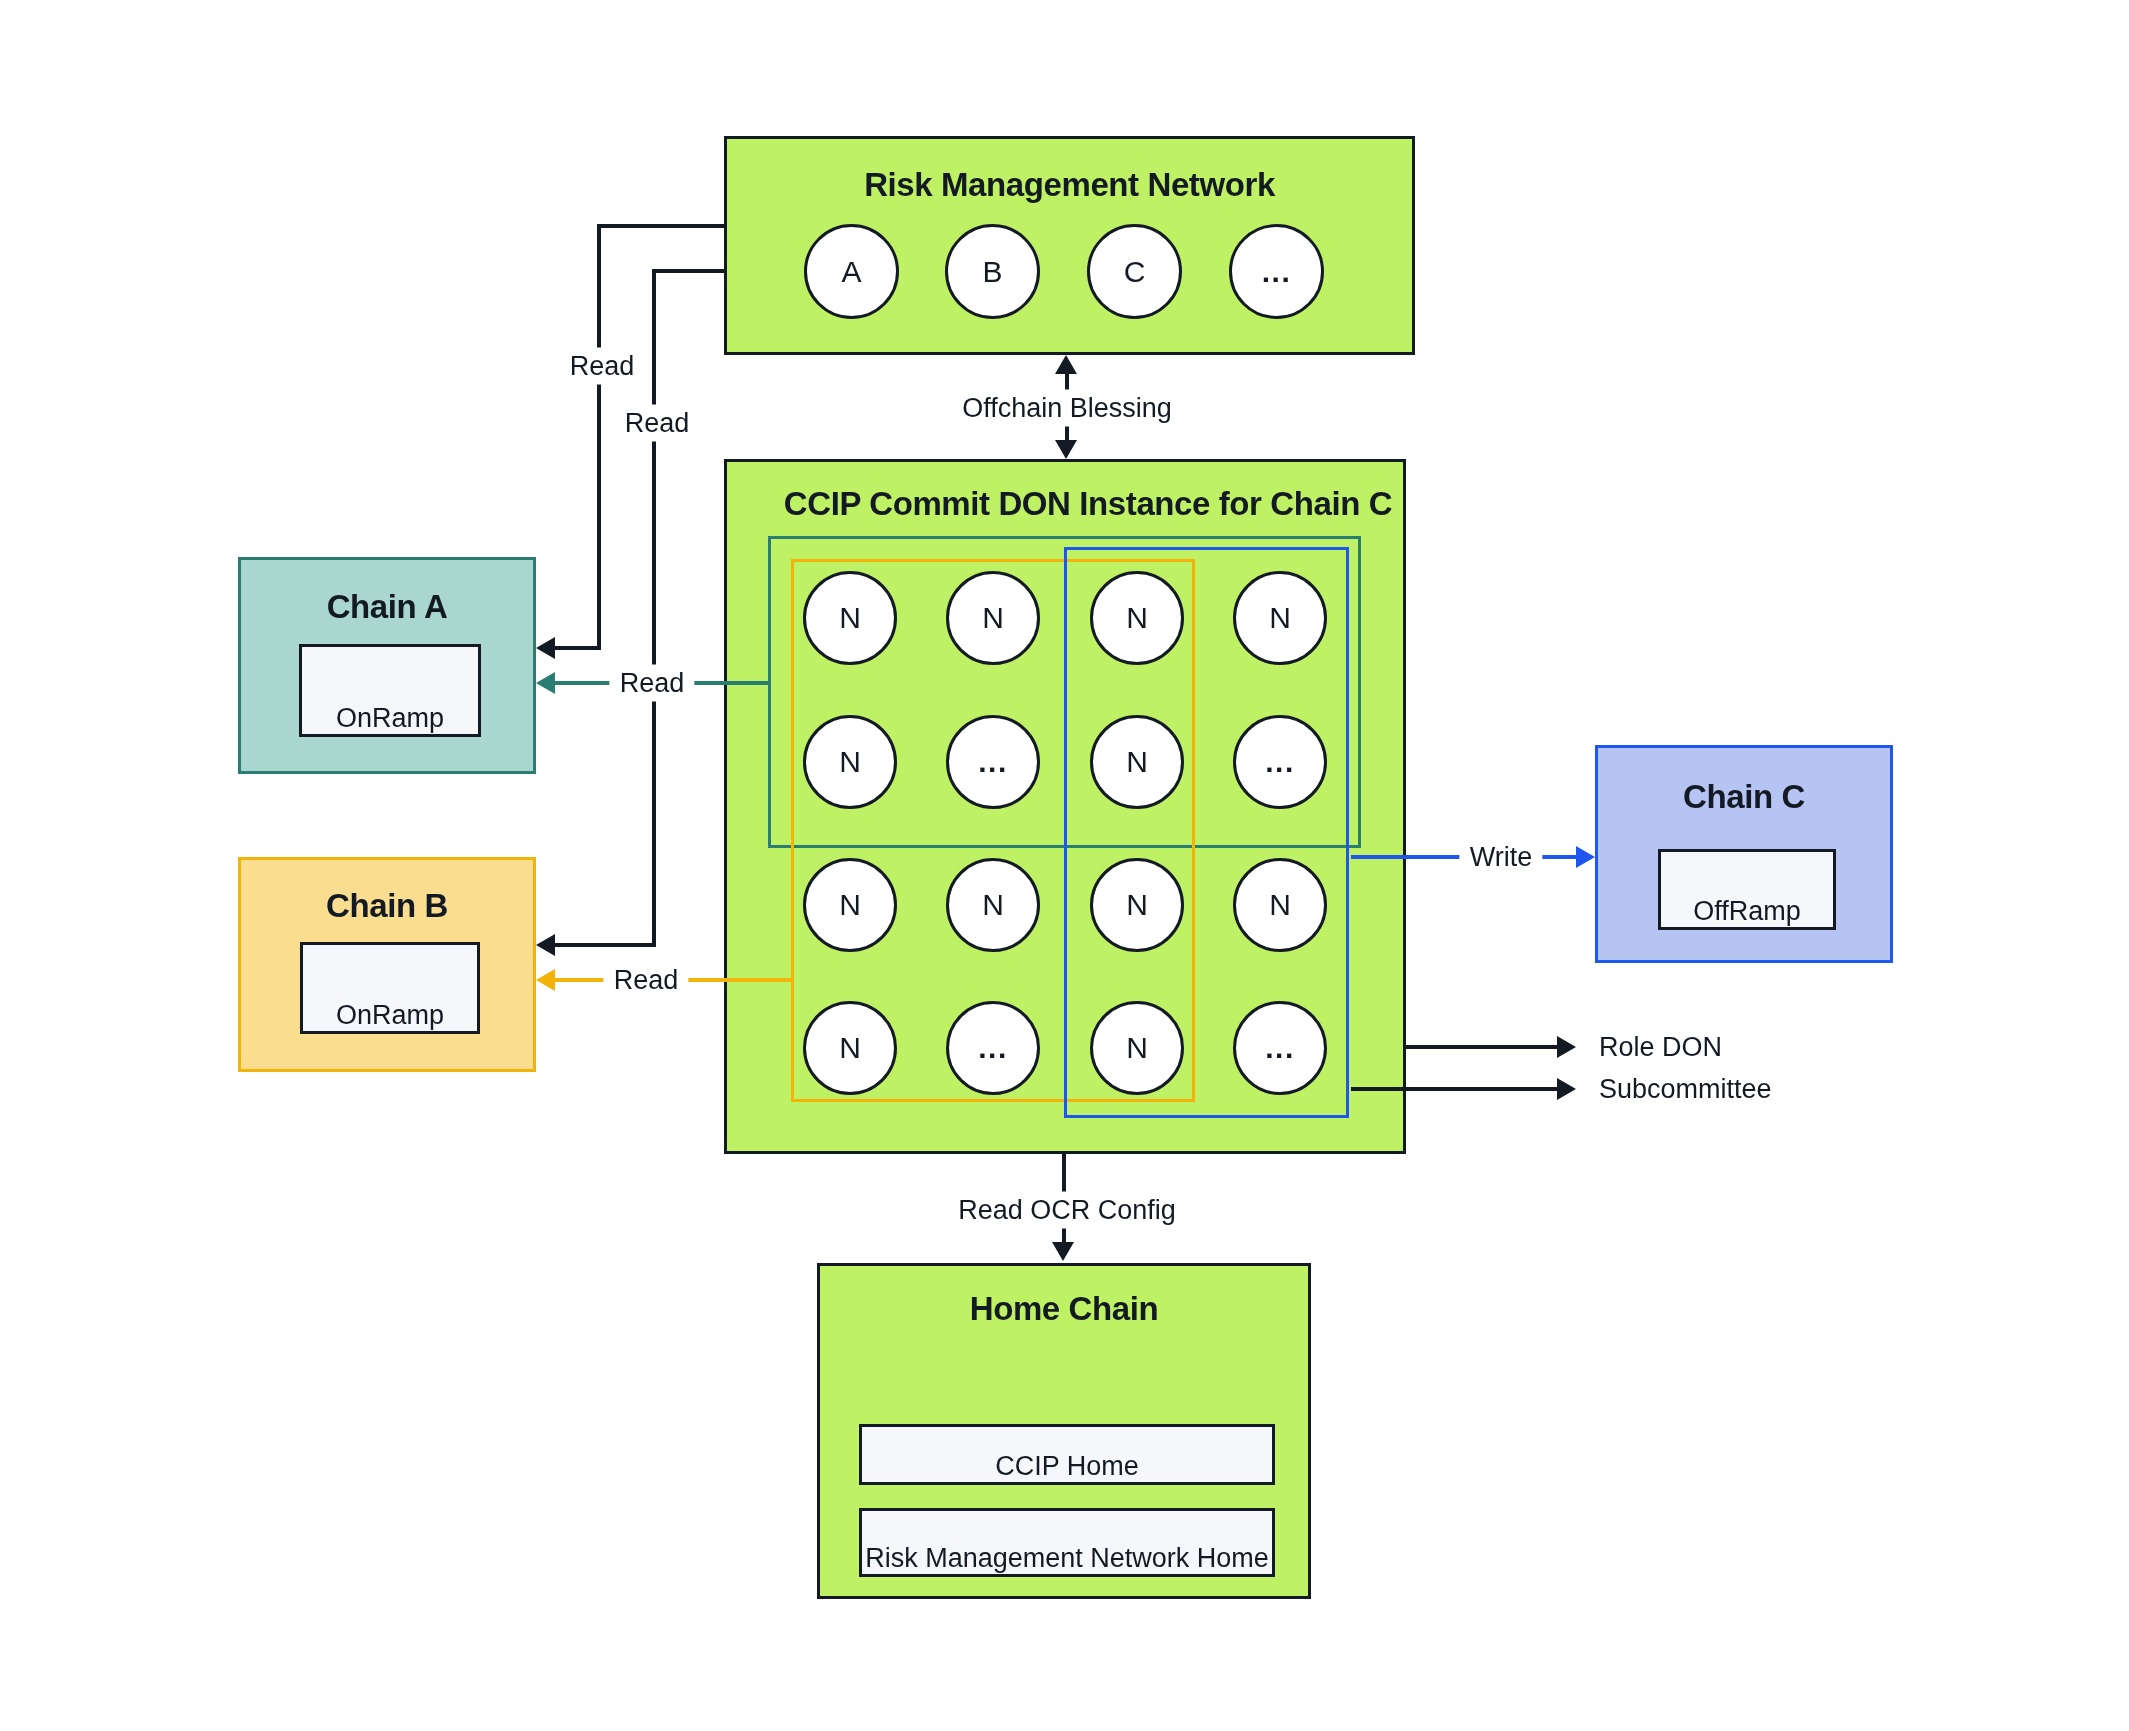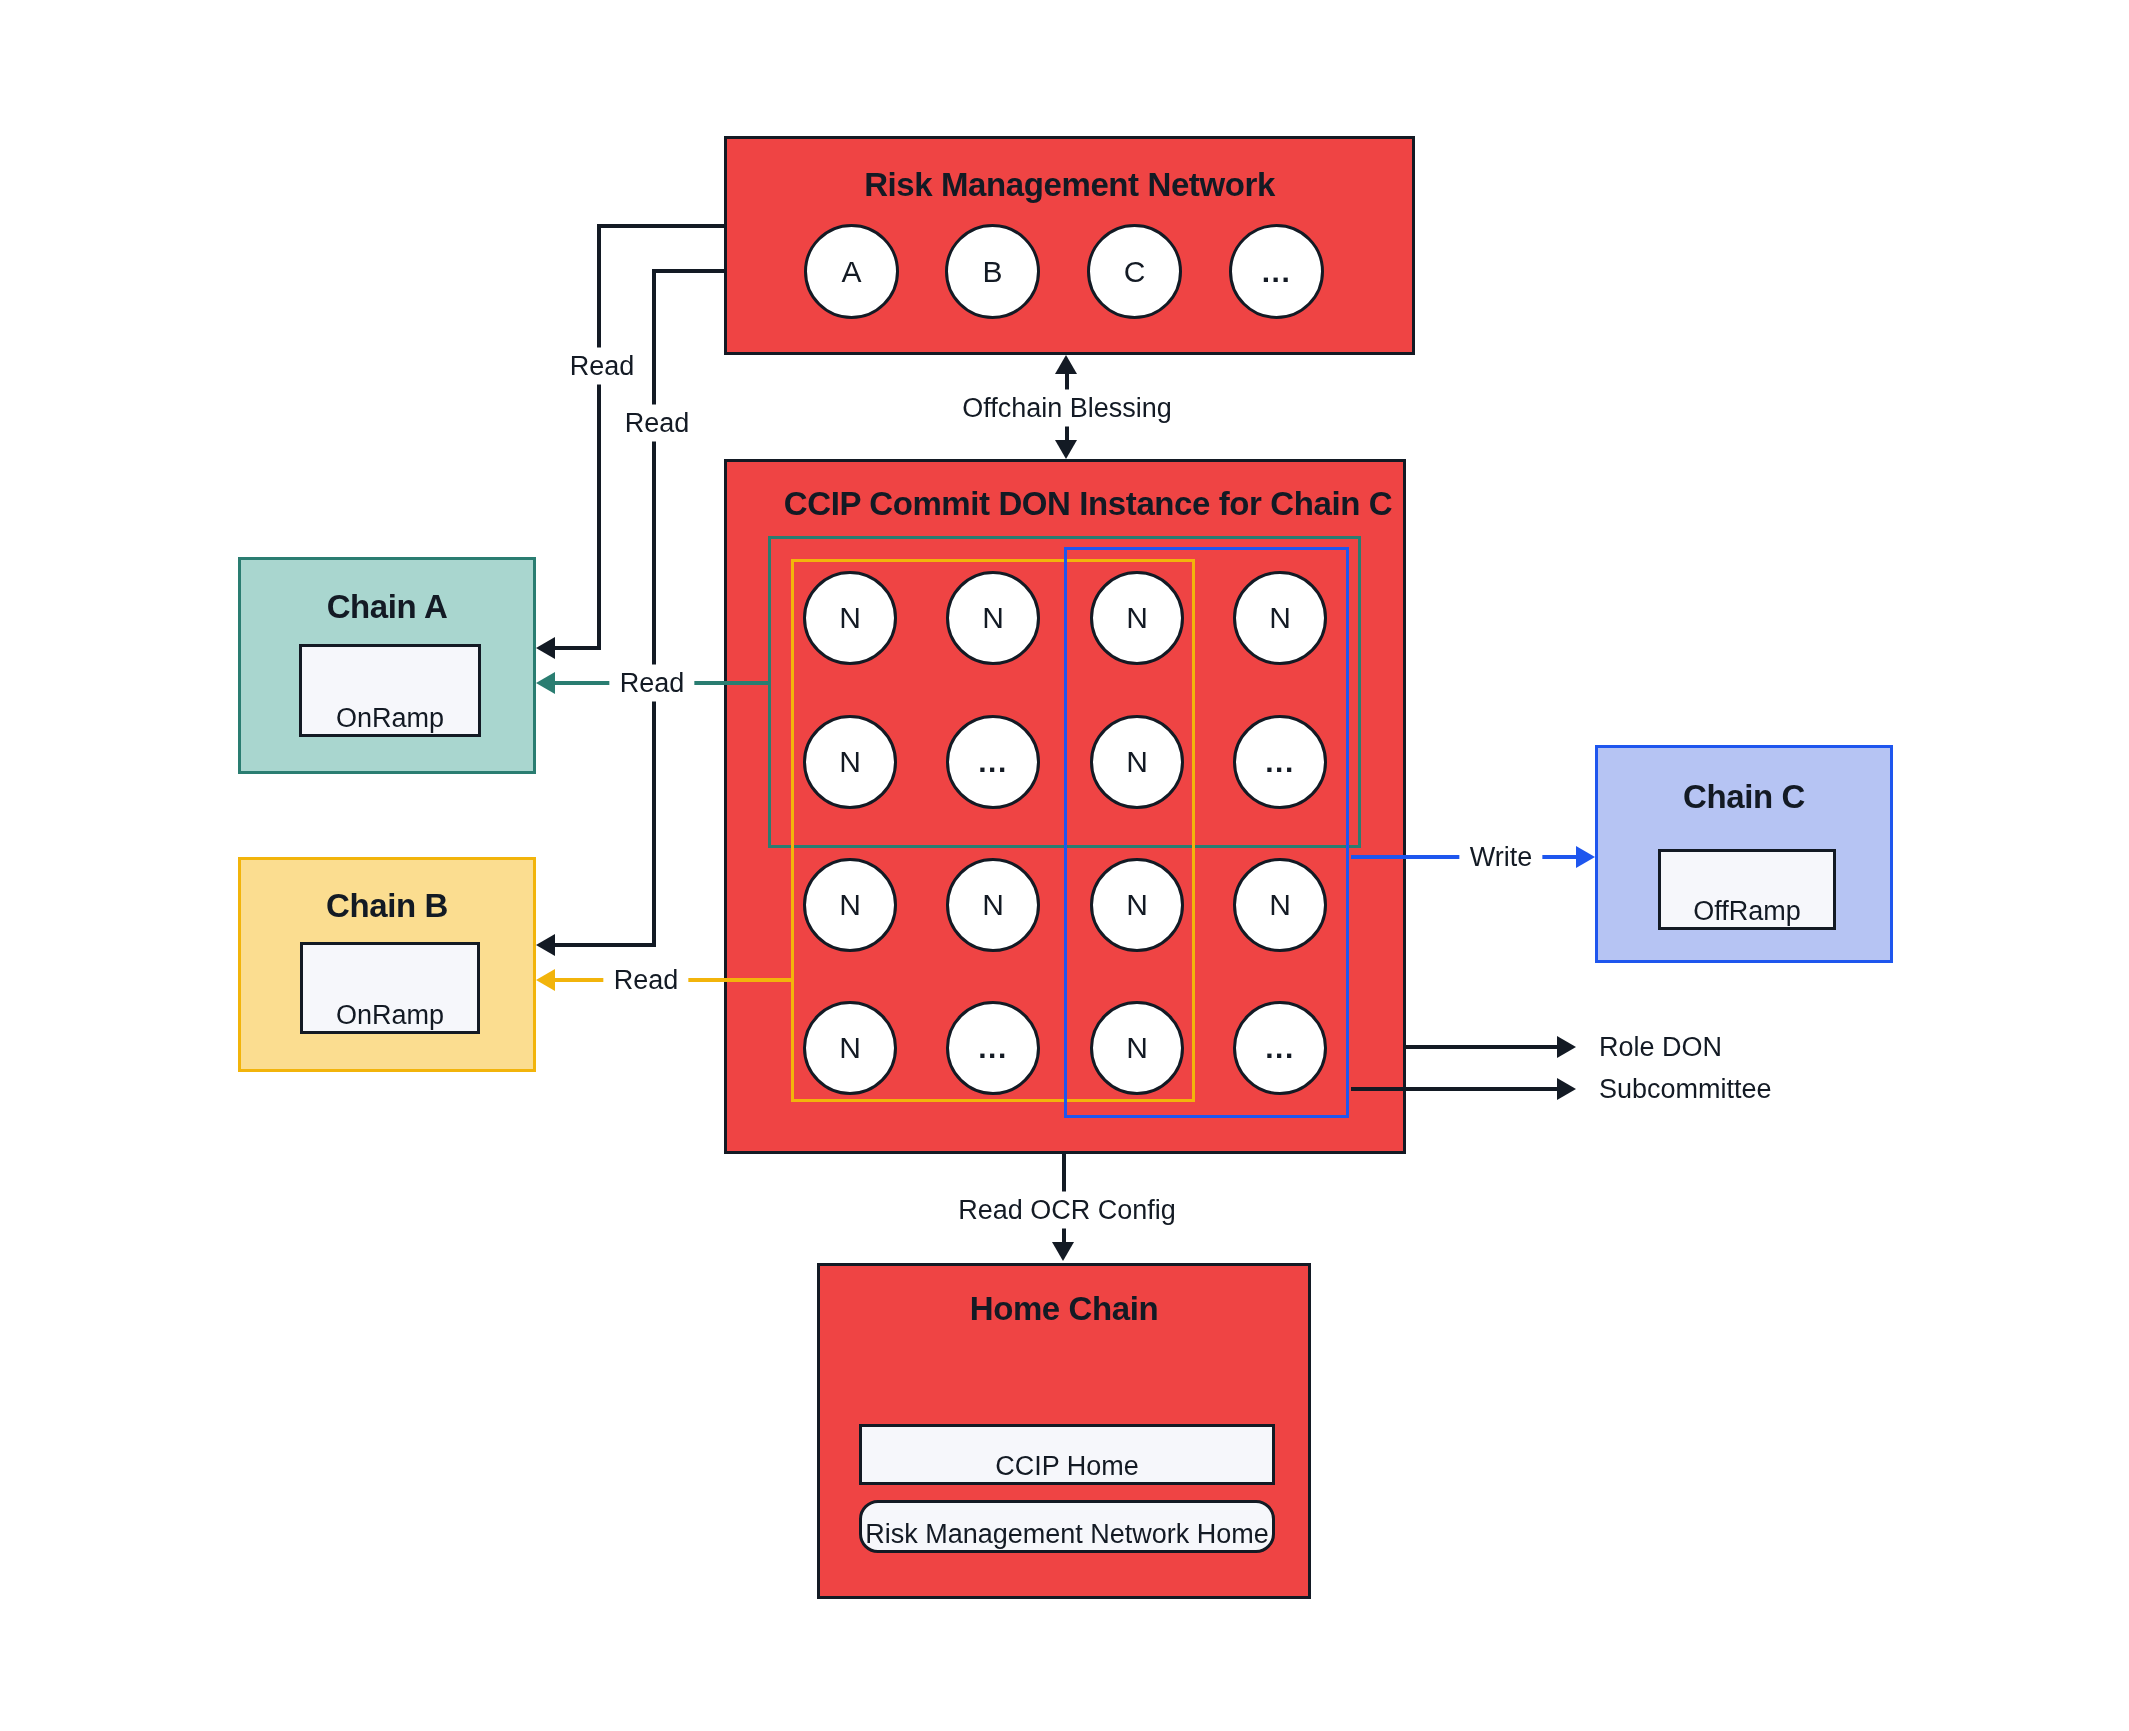--- a/index.html
+++ b/index.html
@@ -9,7 +9,7 @@
   }
   .abs{position:absolute;box-sizing:border-box;}
   
-  .frame{border:3.7px solid #131a24;background:#ef4444;}
+  .frame{border:3.7px solid #131a24;background:#bef264;}
   .title{
     position:absolute;left:0;right:0;text-align:center;
     font-size:33px;font-weight:700;letter-spacing:-0.4px;color:#131a24;

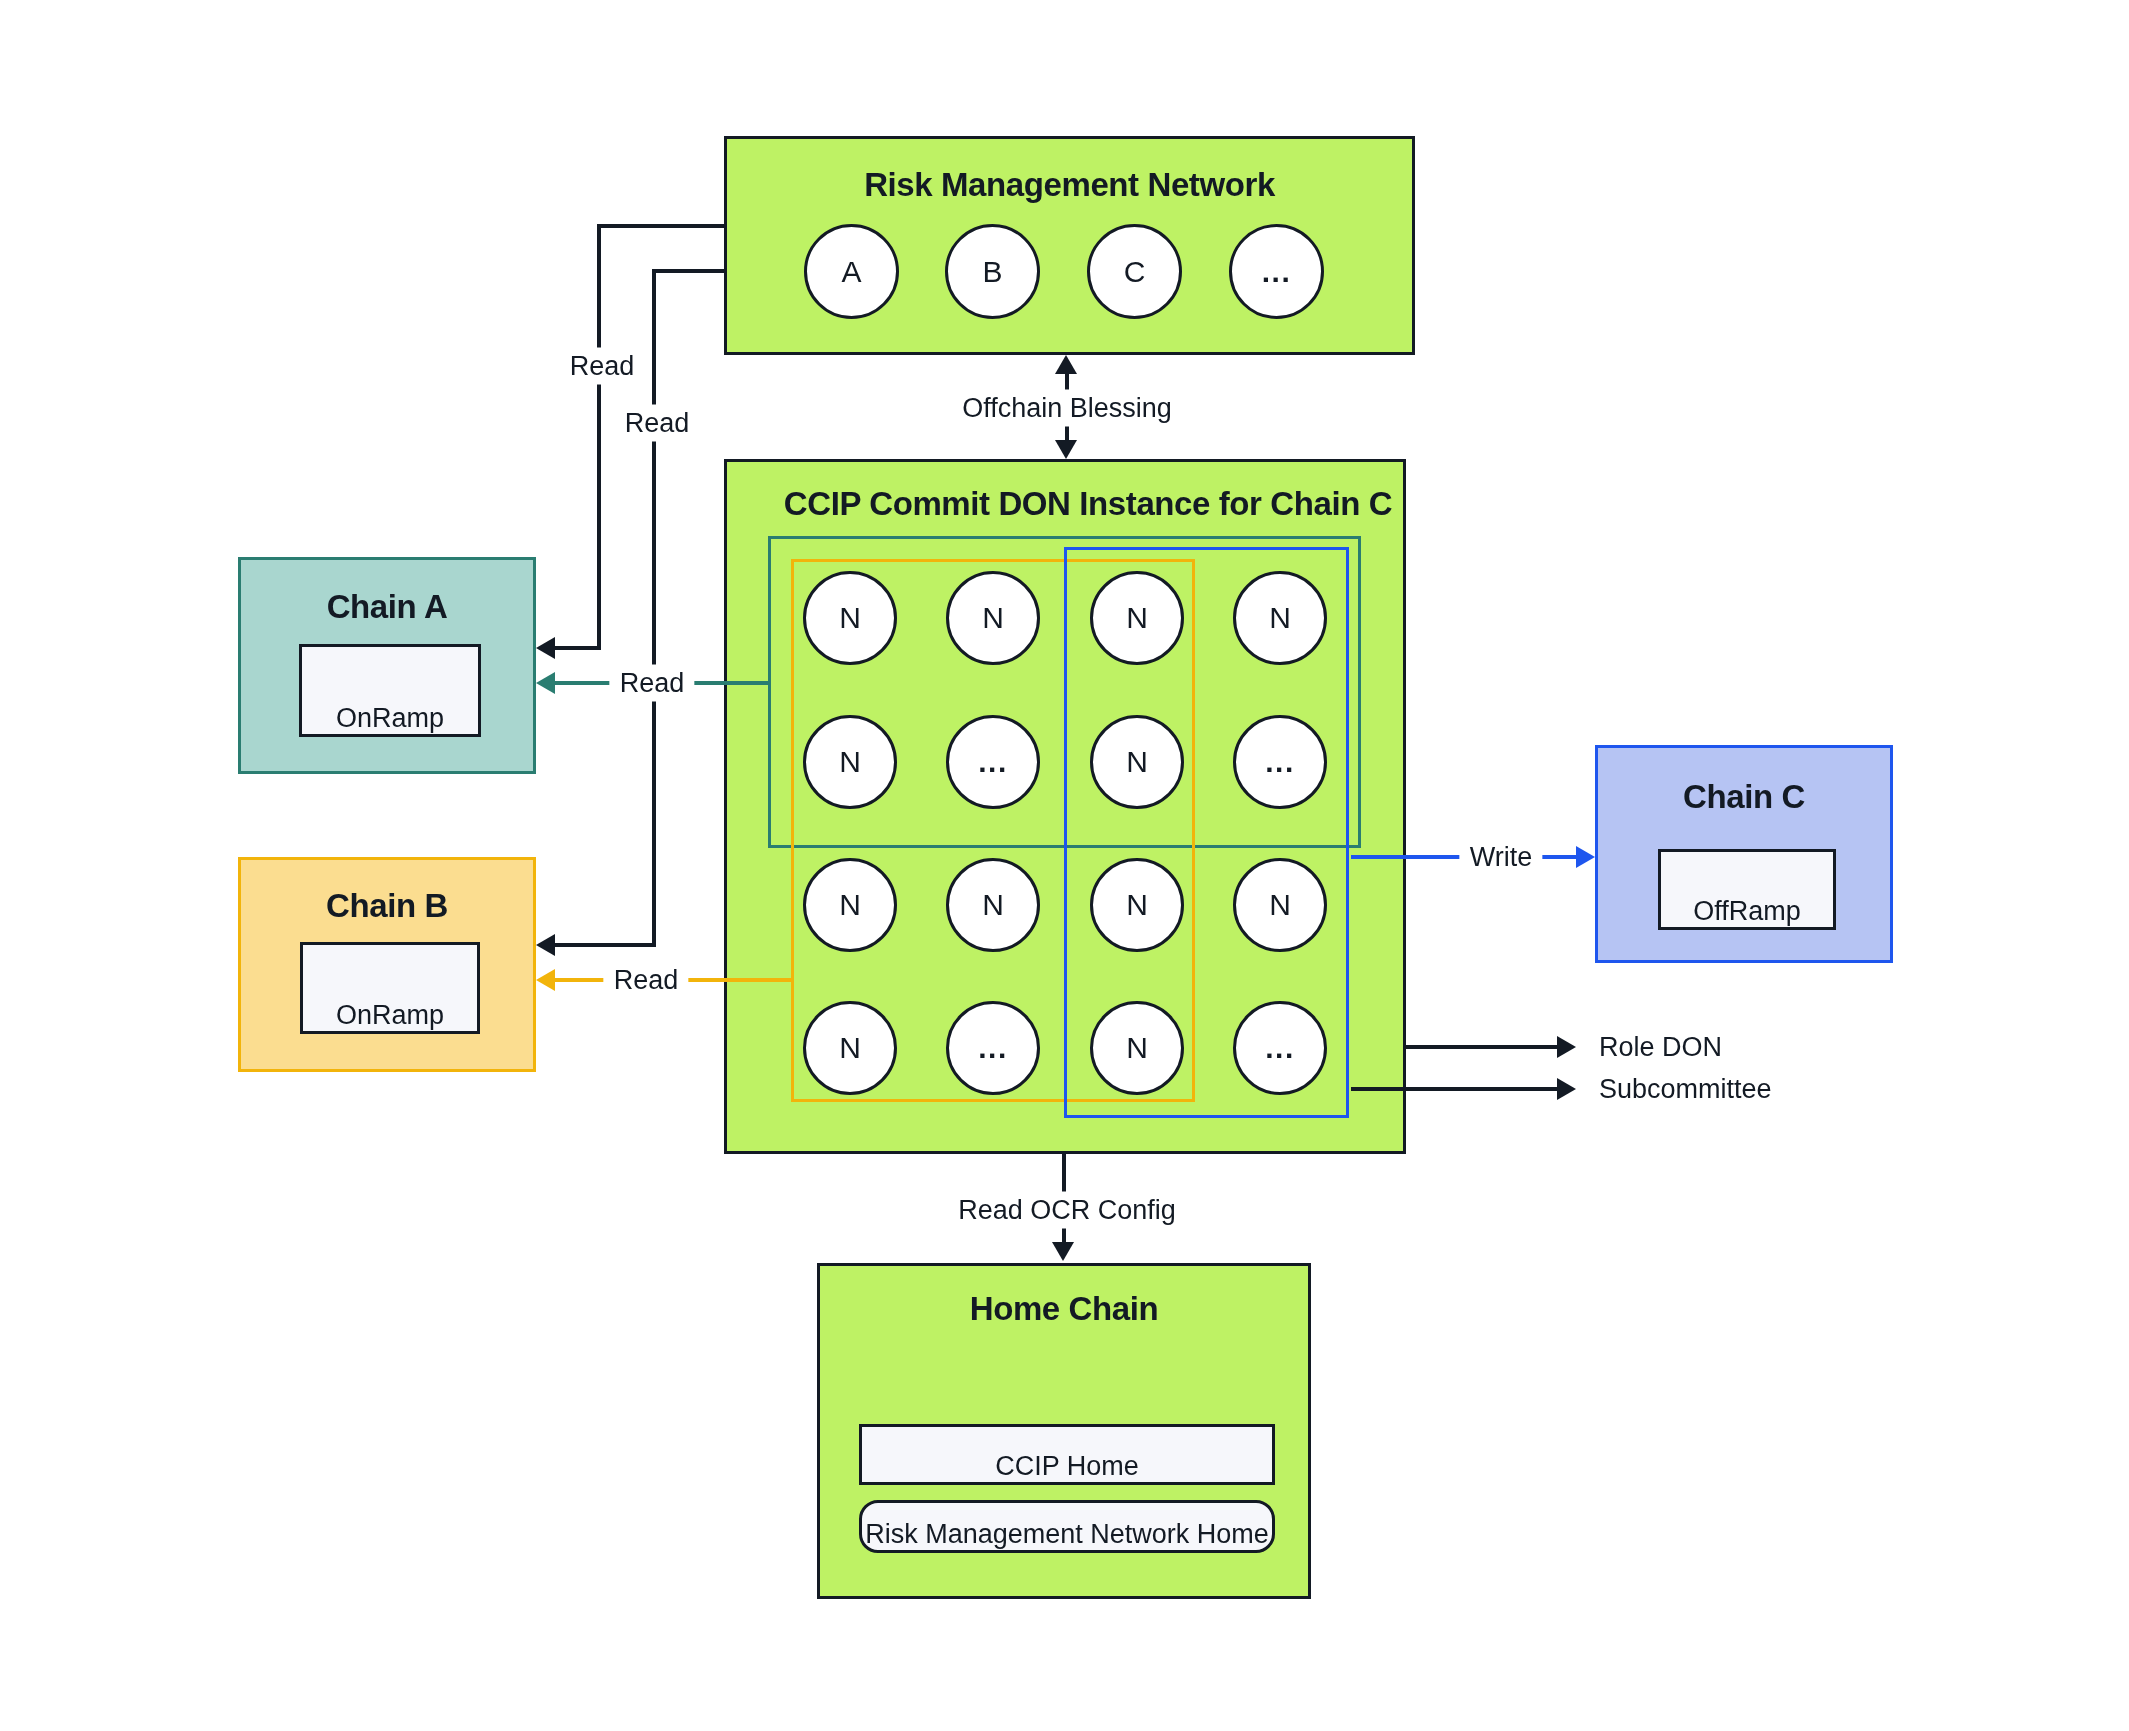--- a/index.html
+++ b/index.html
@@ -157,7 +157,7 @@
     <div class="innerbox" style="left:39px;top:158px;width:416px;height:61px;">
       <span>CCIP Home</span>
     </div>
-    <div class="innerbox" style="left:39px;top:234px;width:416px;height:53px;border-radius:19px;">
+    <div class="innerbox" style="left:39px;top:242px;width:416px;height:69px;">
       <span>Risk Management Network Home</span>
     </div>
   </div>

